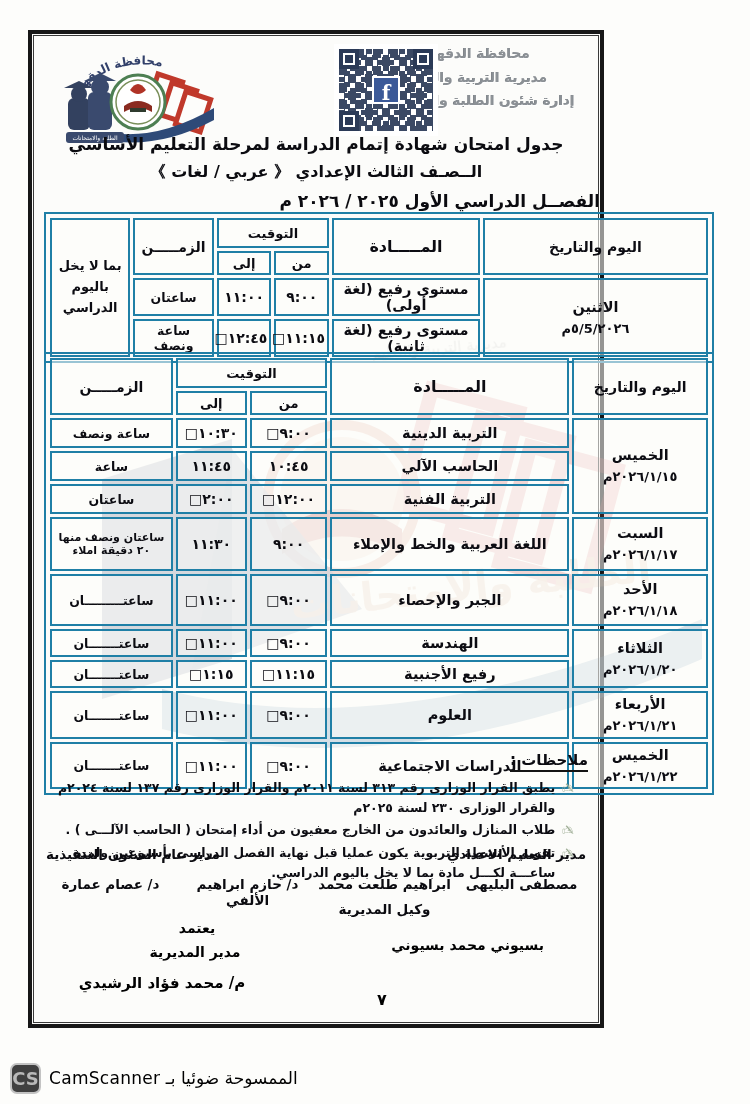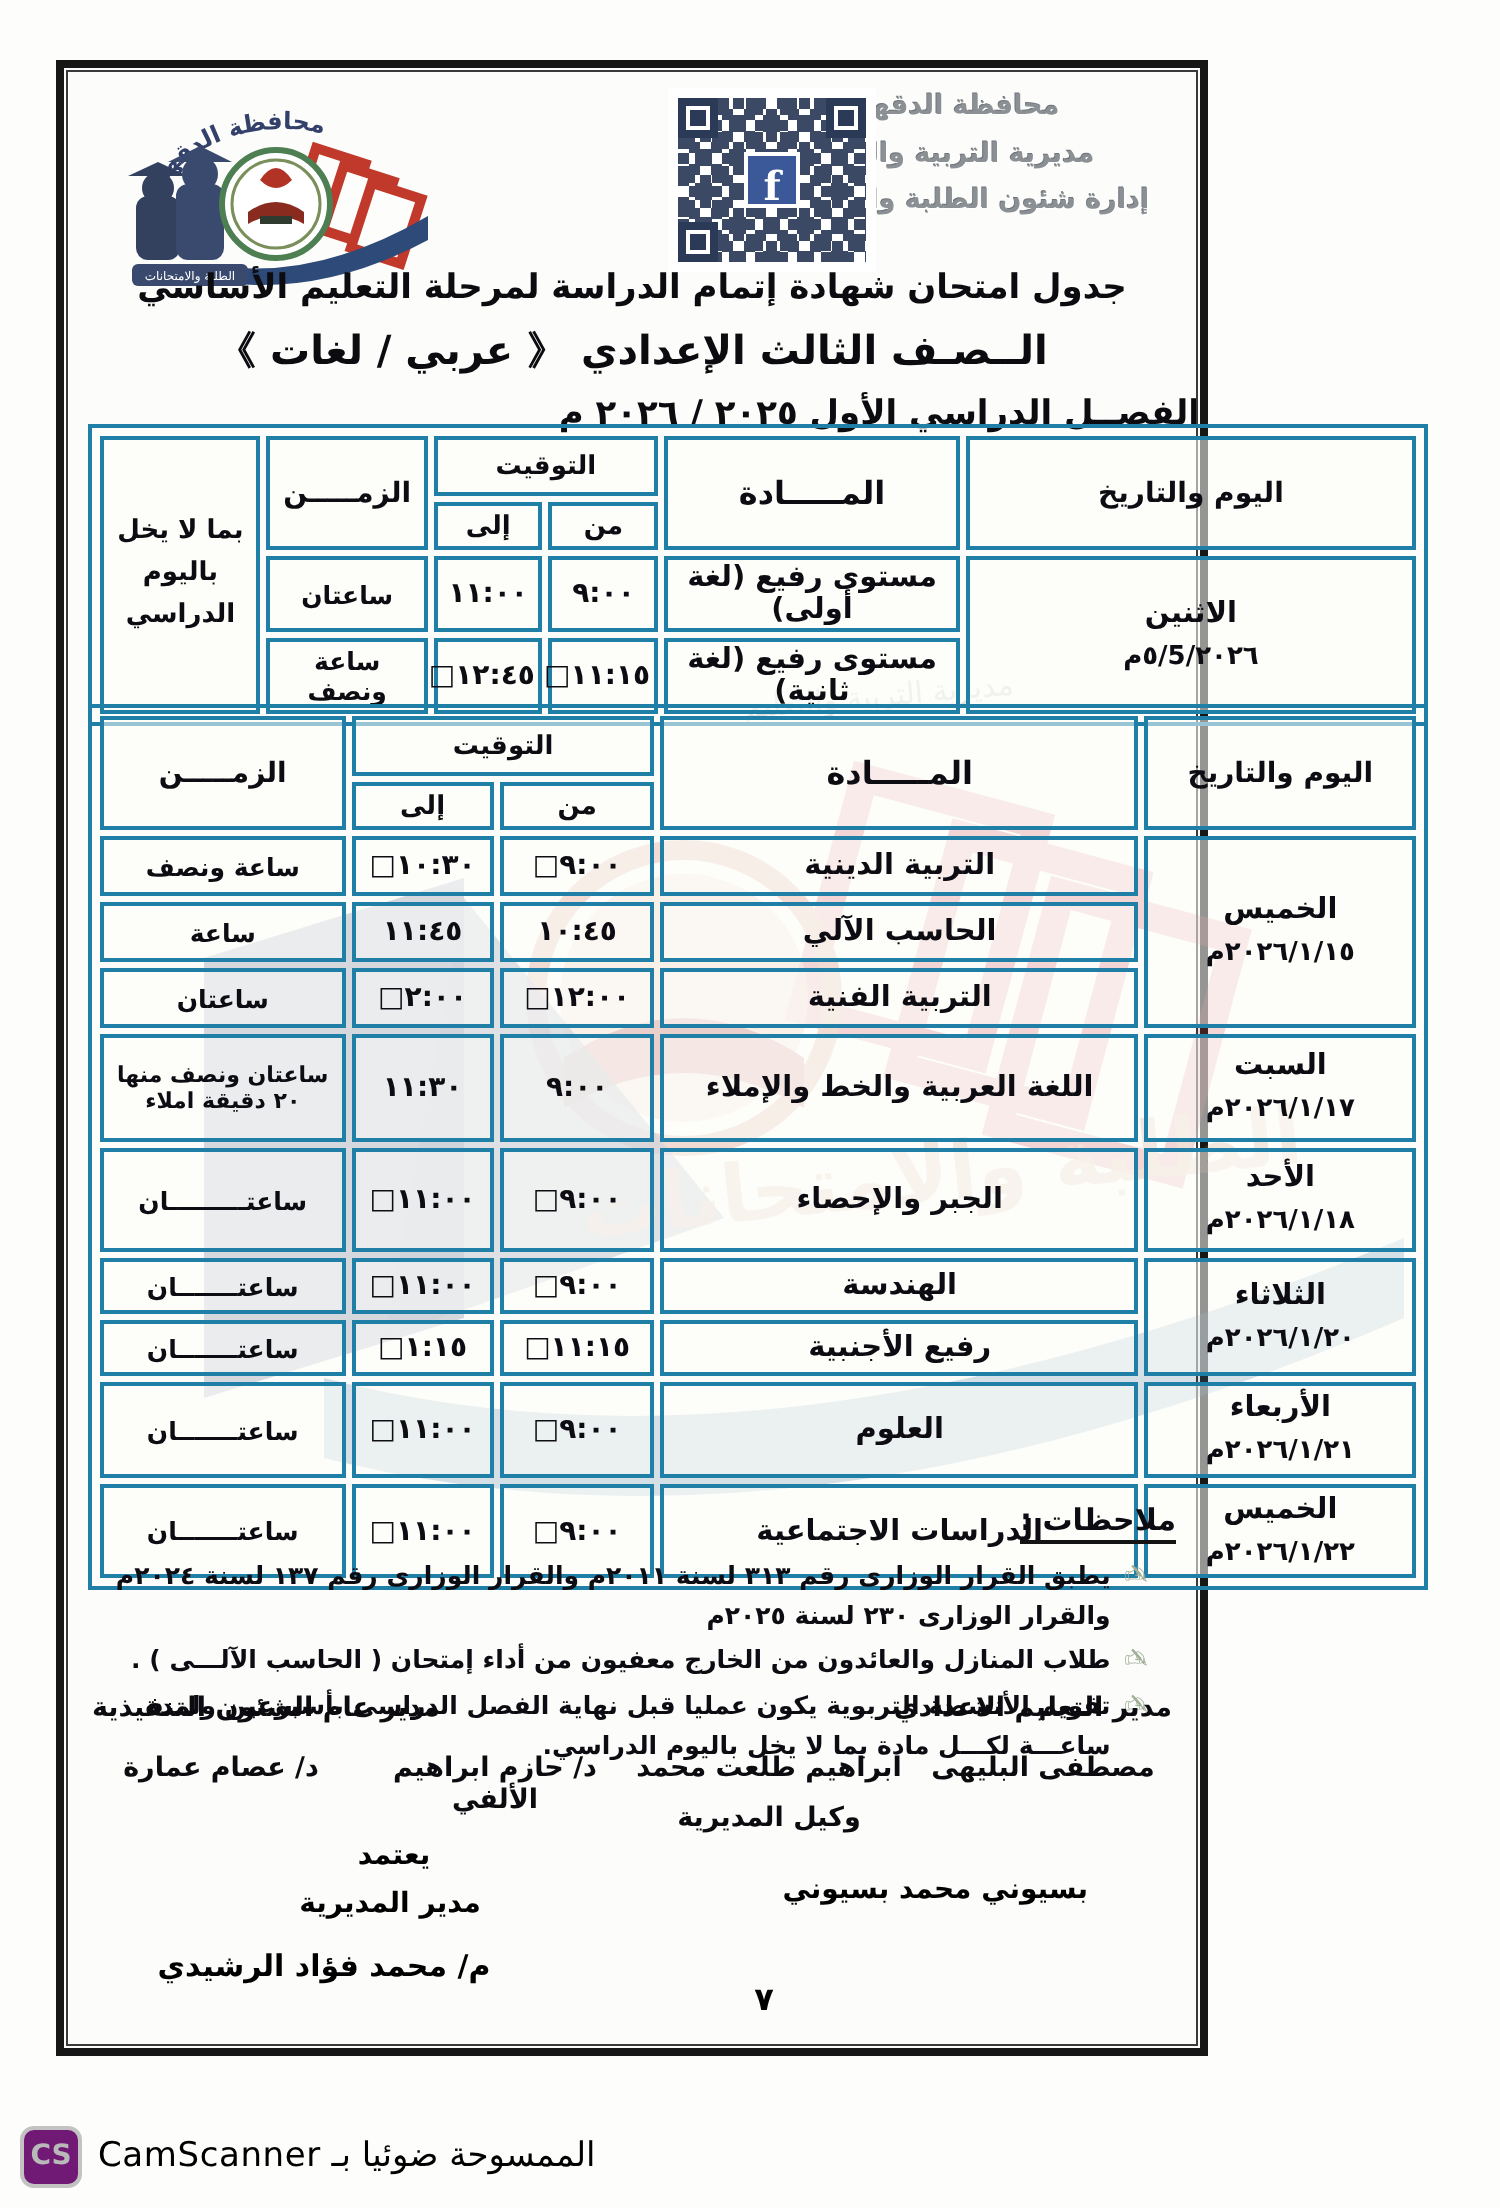--- a/index.html
+++ b/index.html
@@ -33,7 +33,7 @@
   .titles { position:absolute; top:100px; left:0; right:0; text-align:center; direction:rtl;
             font-weight:800; color:#0b0b10; }
   .titles .t1 { font-size:17px; letter-spacing:0; }
-  .titles .t2 { font-size:20px; margin-top:8px; }
+  .titles .t2 { font-size:16px; margin-top:8px; }
   .titles .t3 { font-size:17px; margin-top:8px;text-align:right; }
 
   

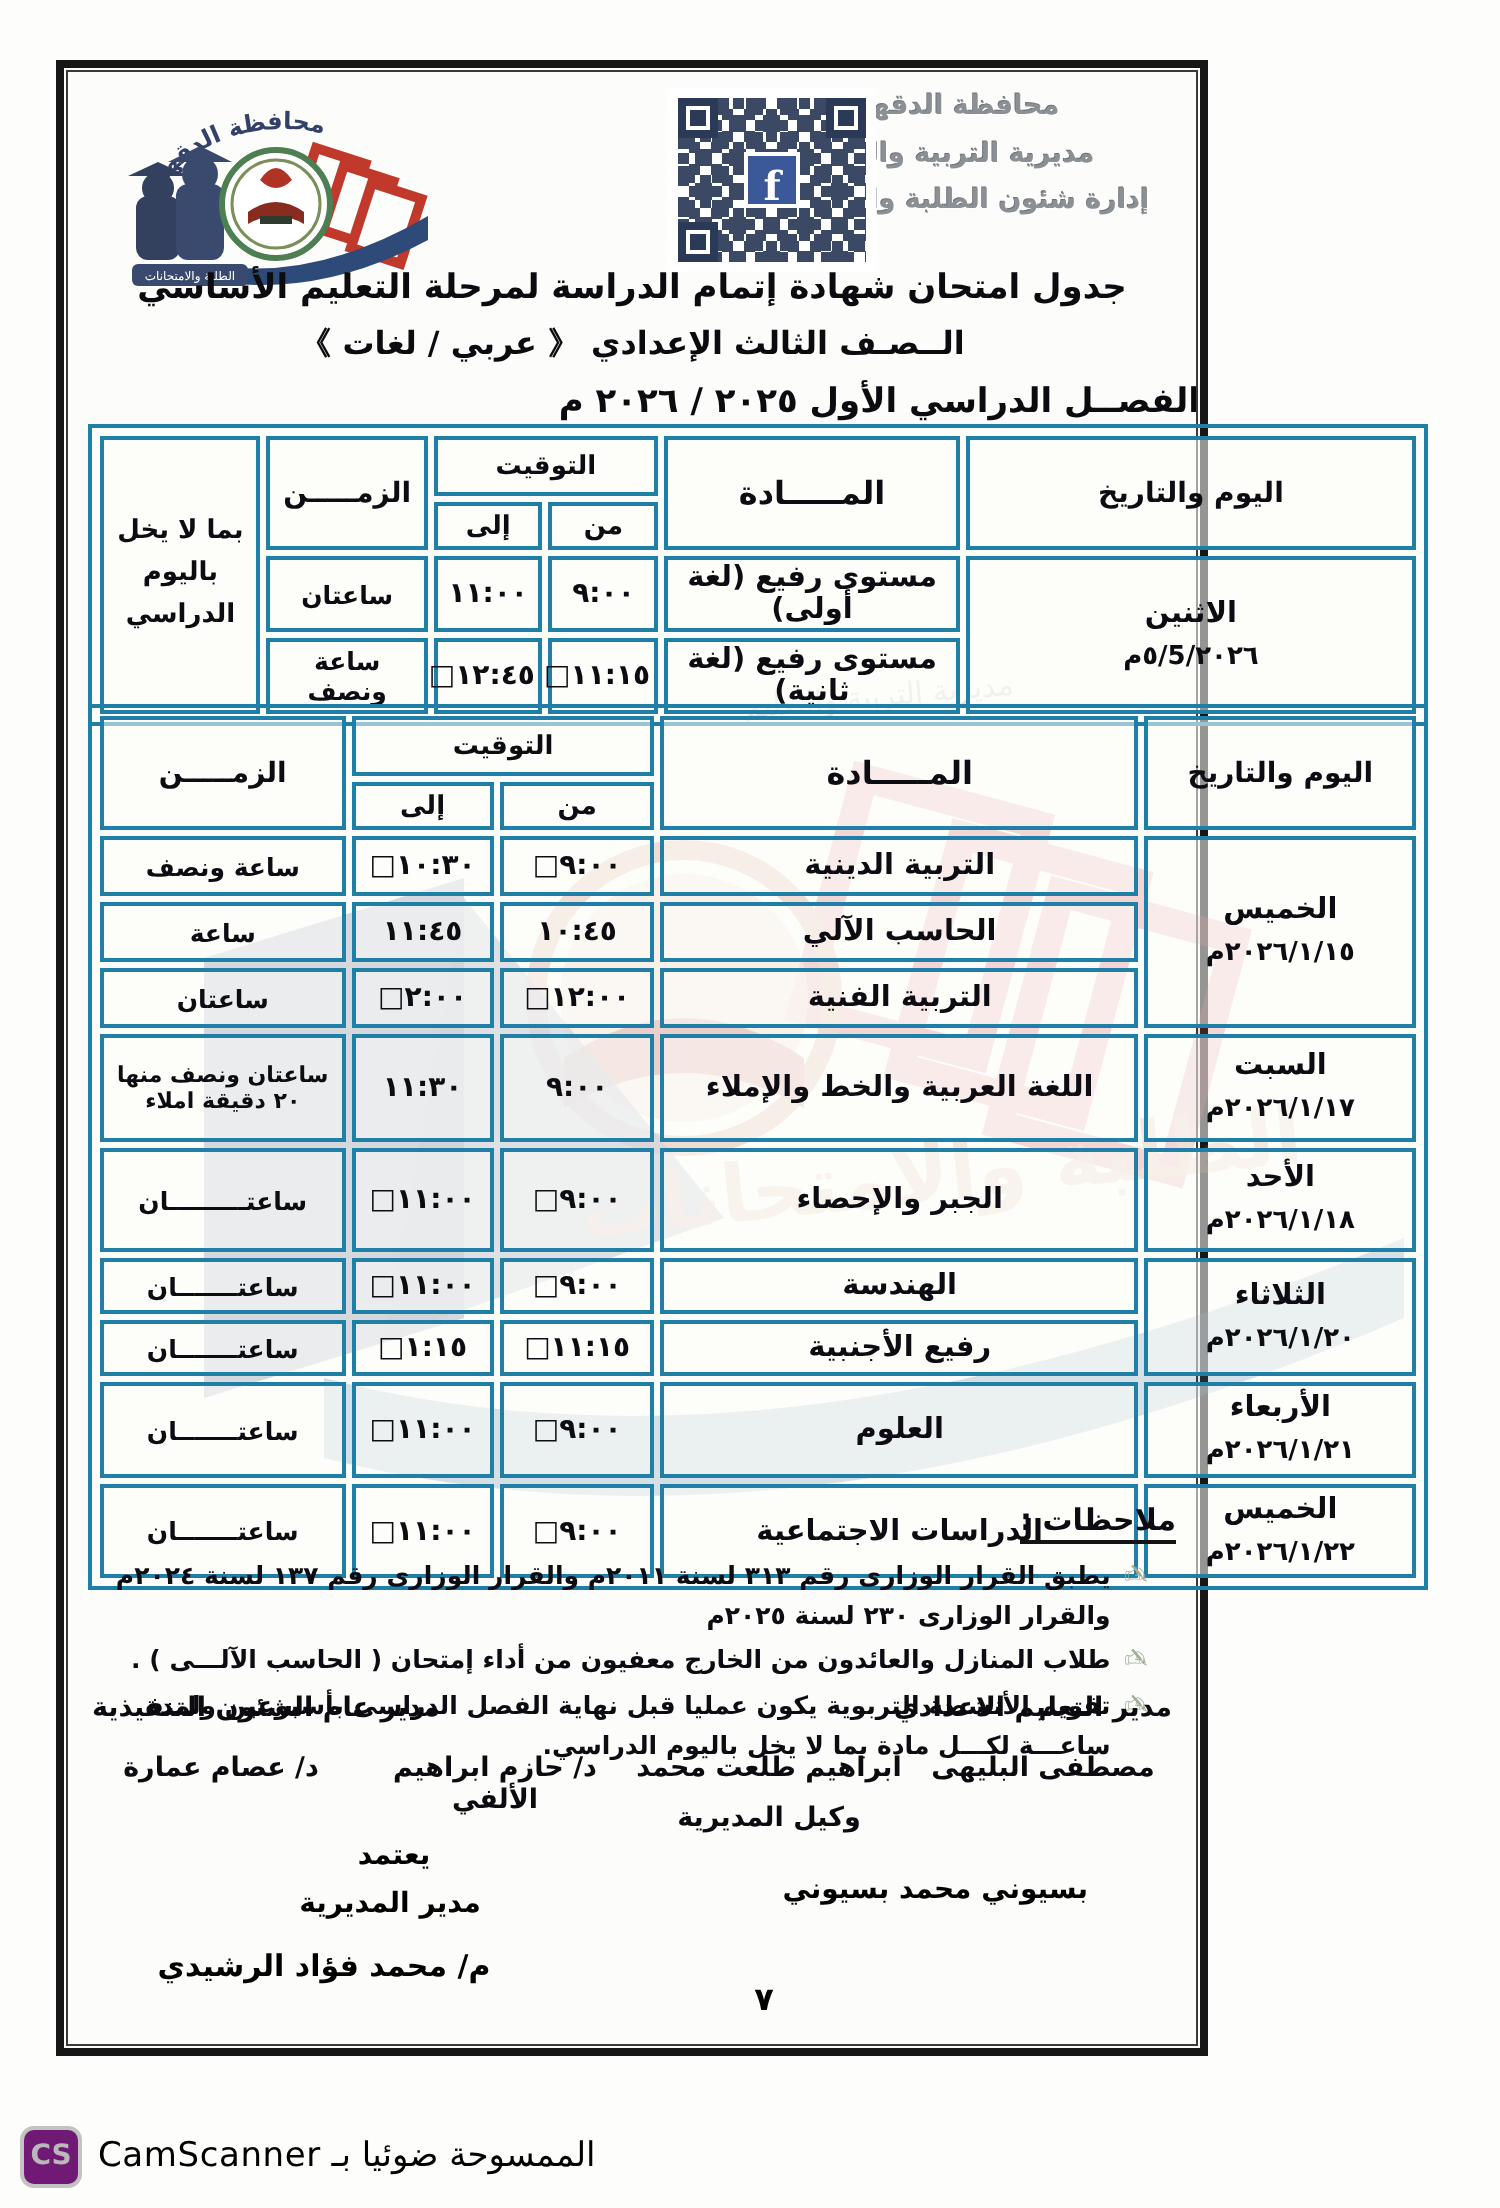--- a/index.html
+++ b/index.html
@@ -77,8 +77,8 @@
 
   
   .cam-footer { position:absolute; left:10px; top:1058px; height:40px; display:flex; align-items:center; gap:8px; direction:ltr; }
-  .cs-icon { width:31px; height:31px; border:2.5px solid #c3c3c3; border-radius:7px; background:#701a75;
-             color:#b9b9b9; font-weight:800; font-size:14px; display:flex; align-items:center; justify-content:center; }
+  .cs-icon { width:31px; height:31px; border:2.5px solid #c3c3c3; border-radius:7px; background:#404040;
+             color:#b9b9b9; font-weight:800; font-size:18px; display:flex; align-items:center; justify-content:center; }
   .cam-text { direction:rtl; color:#000000; font-size:17px; font-weight:400; letter-spacing:0.3px; }
 </style>
 </head>

